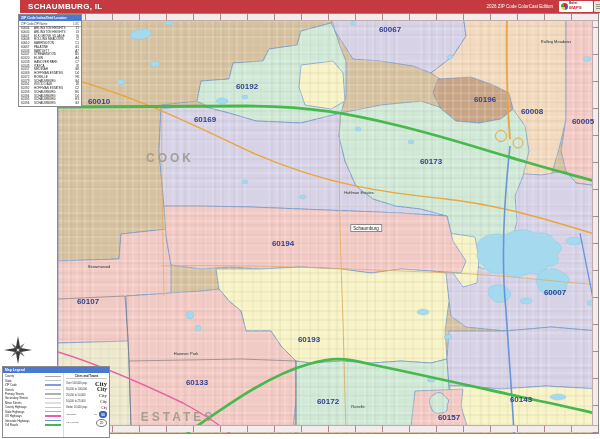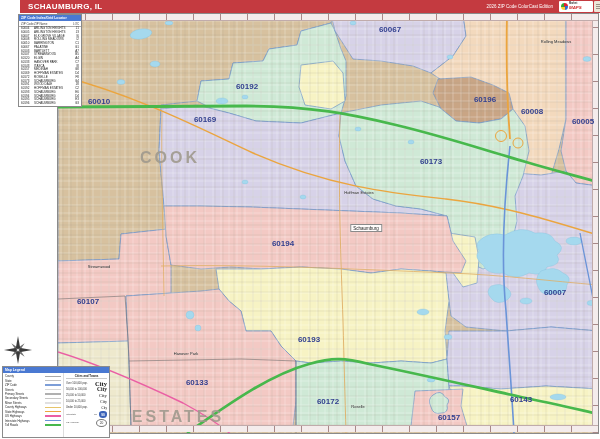--- a/index.html
+++ b/index.html
@@ -38,7 +38,7 @@
               white-space:nowrap;text-shadow:0 0 1px rgba(255,255,255,.9);}
   .city-label.boxed{background:rgba(255,255,255,.92);border:0.5px solid #8a8a8a;
                     padding:0.5px 2px;font-size:4.5px;}
-  .county-label{position:absolute;transform:translate(-50%,-50%);font-size:16px;font-weight:bold;
+  .county-label{position:absolute;transform:translate(-50%,-50%);font-size:12px;font-weight:bold;
                 color:#a09a8e;letter-spacing:3px;opacity:.9;}
   
   .zip-index{position:absolute;left:18px;top:14px;width:62px;background:#fff;

